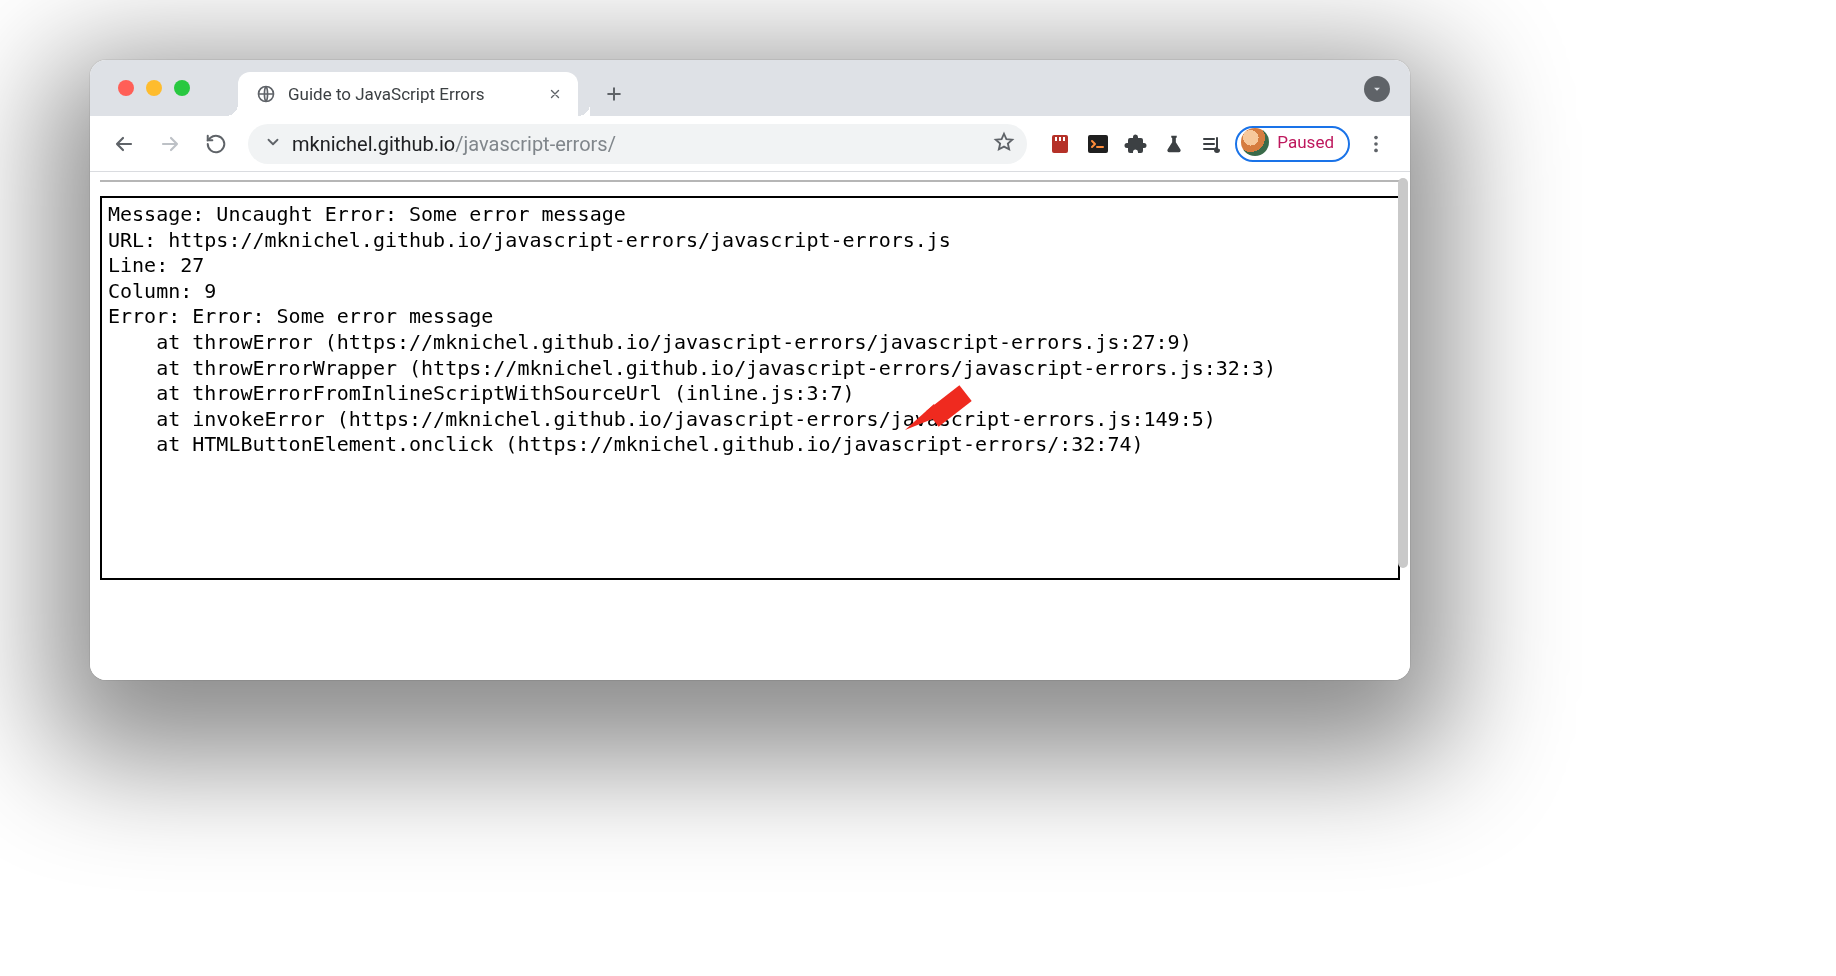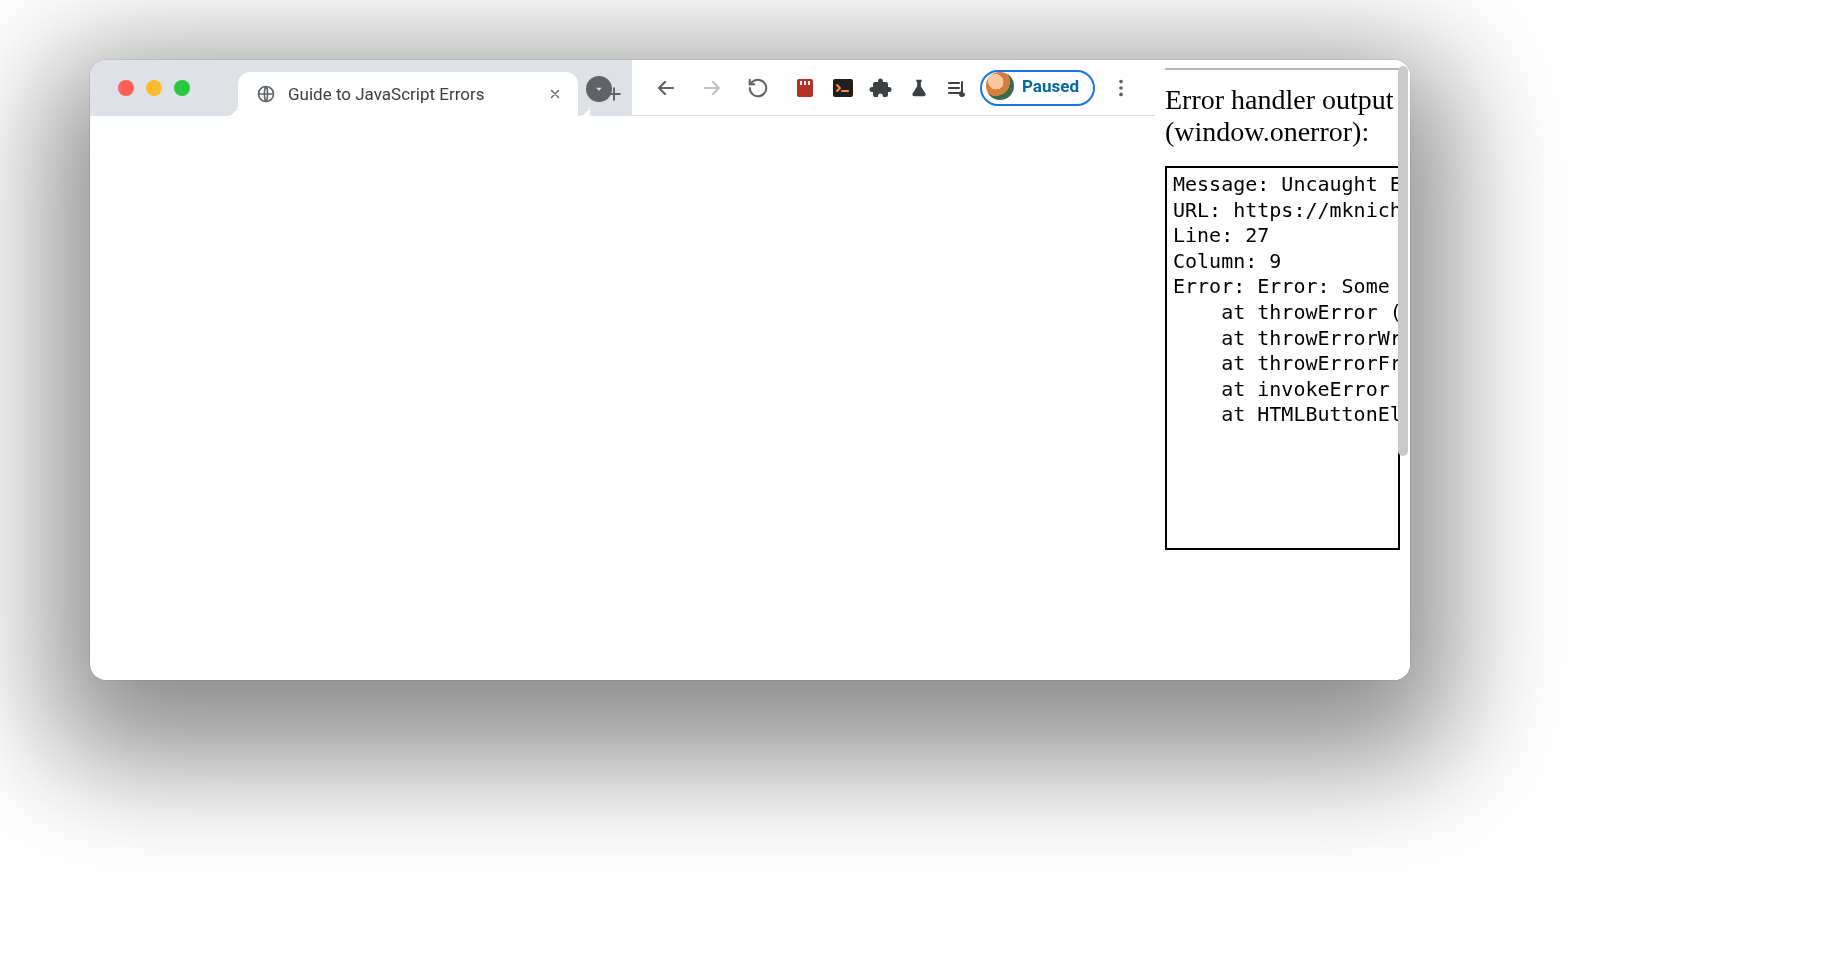--- a/index.html
+++ b/index.html
@@ -22,6 +22,7 @@
     box-shadow: 0 40px 120px 40px rgba(0,0,0,0.45), 0 0 0 1px rgba(0,0,0,0.06);
     overflow: hidden;
     display: flex;
+    flex-direction: column;
   }
 
   

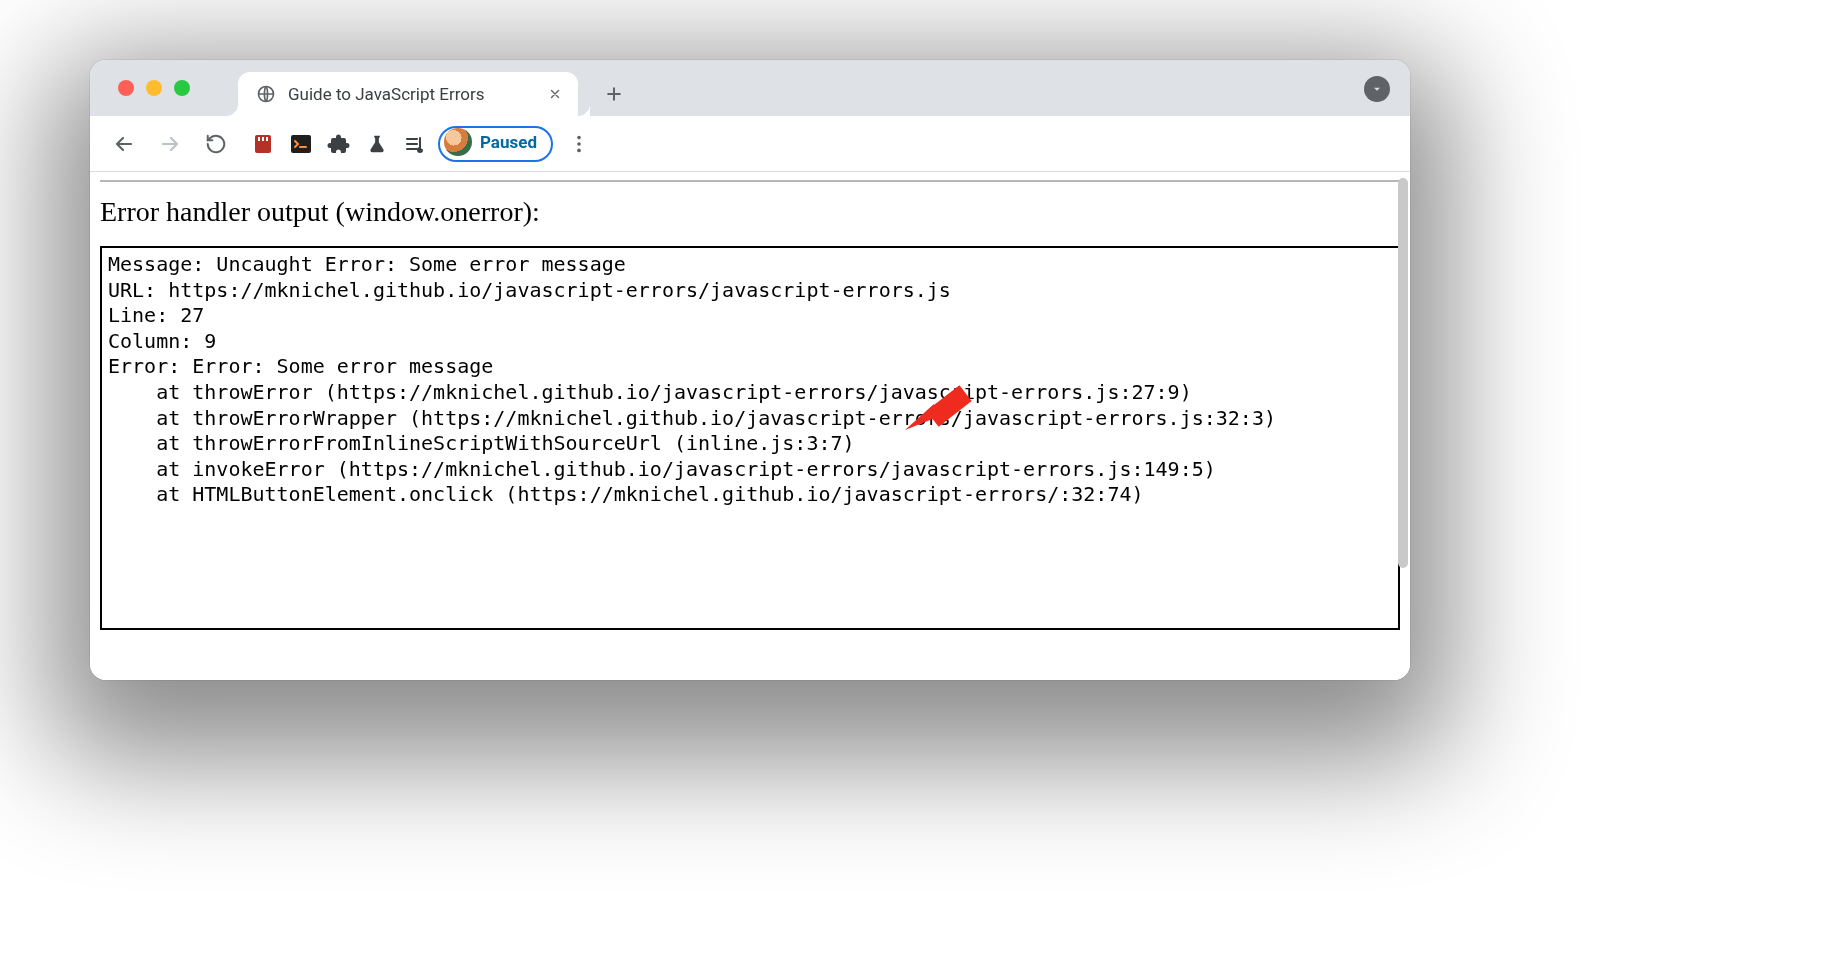--- a/index.html
+++ b/index.html
@@ -296,6 +296,21 @@
         </svg>
     </div>
 
+    <div class="omnibox">
+      <span class="chev">
+        <svg viewBox="0 0 24 24" width="18" height="18" fill="none" stroke="#5f6368" stroke-width="2.4" stroke-linecap="round" stroke-linejoin="round">
+            <path d="M6 9l6 6 6-6"></path>
+          </svg>
+      </span>
+      <span class="url">
+        <span>mknichel.github.io</span><span class="muted">/javascript-errors/</span>
+      </span>
+      <span class="star">
+        <svg viewBox="0 0 24 24" width="22" height="22" fill="none" stroke="#5f6368" stroke-width="2">
+            <path d="M12 3l2.6 5.8 6.4.6-4.8 4.3 1.4 6.3L12 17l-5.6 3 1.4-6.3L3 9.4l6.4-.6z"></path>
+          </svg>
+      </span>
+    </div>
 
     <div class="ext-row">
       <div class="ext">

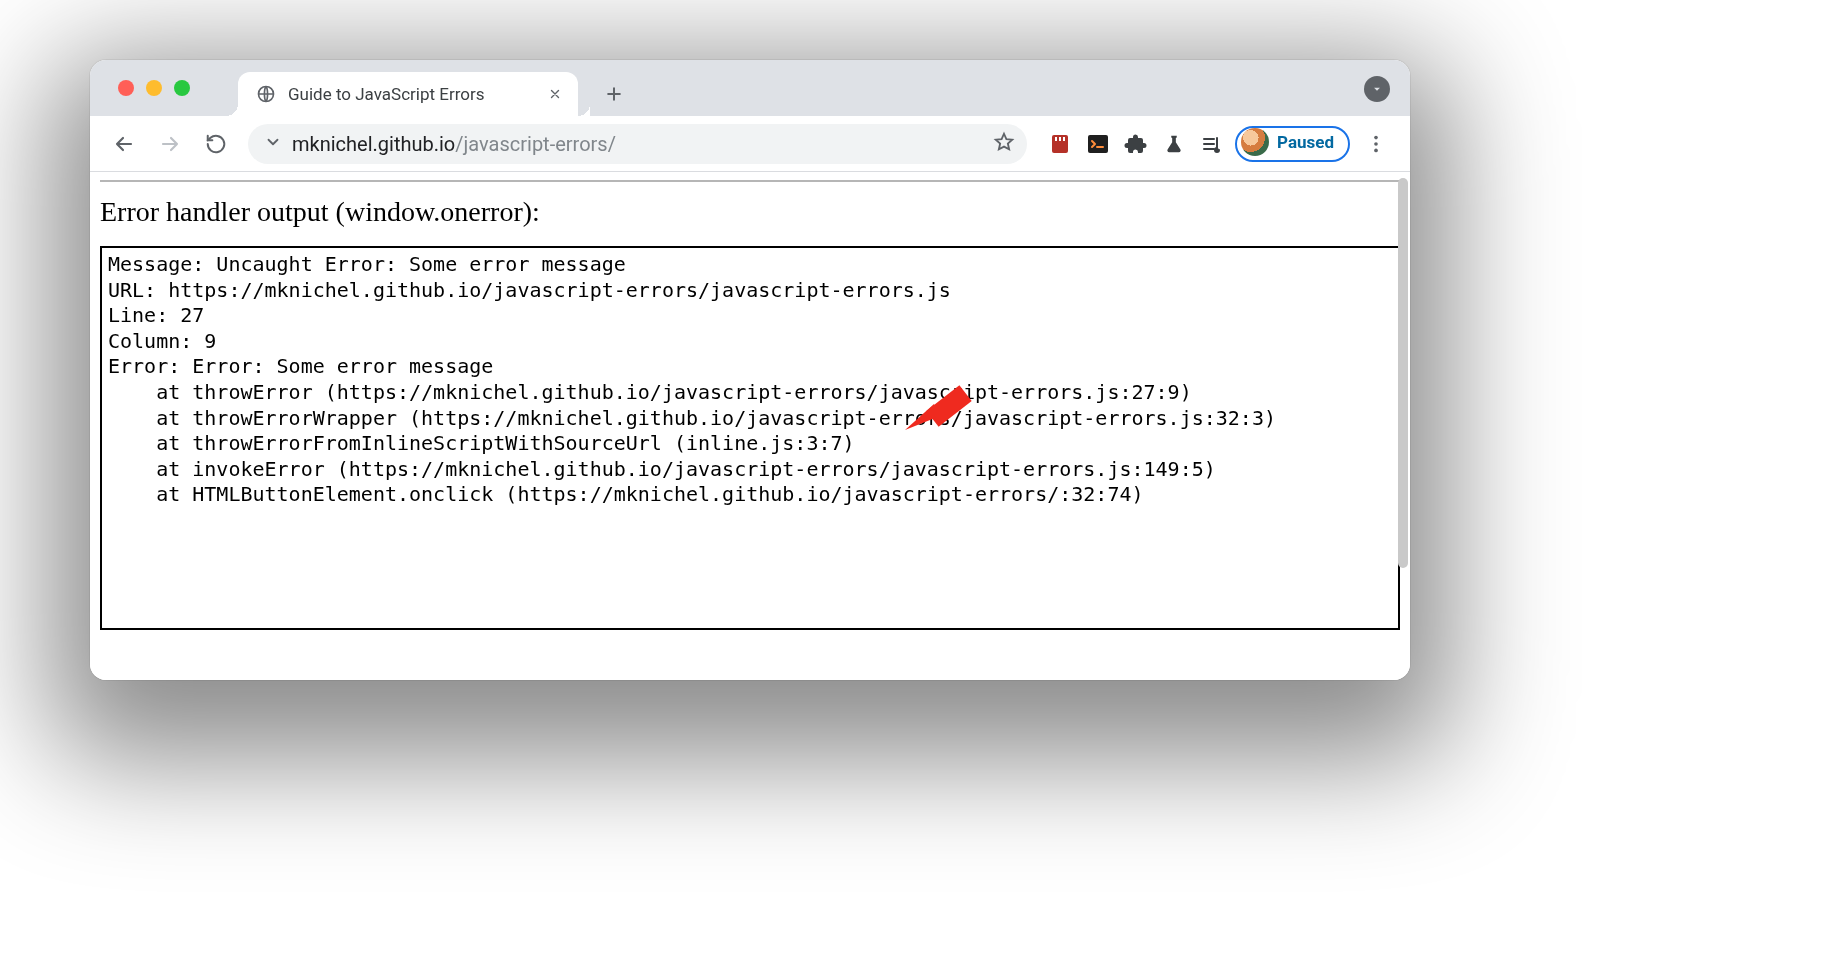--- a/index.html
+++ b/index.html
@@ -169,9 +169,9 @@
     align-items: center;
     padding: 0 14px 4px 4px;
     gap: 8px;
-    color: #0369a1;
+    color: #be185d;
     font-size: 17px;
-    font-weight: 700;
+    font-weight: 400;
     cursor: pointer;
   }
   .avatar {

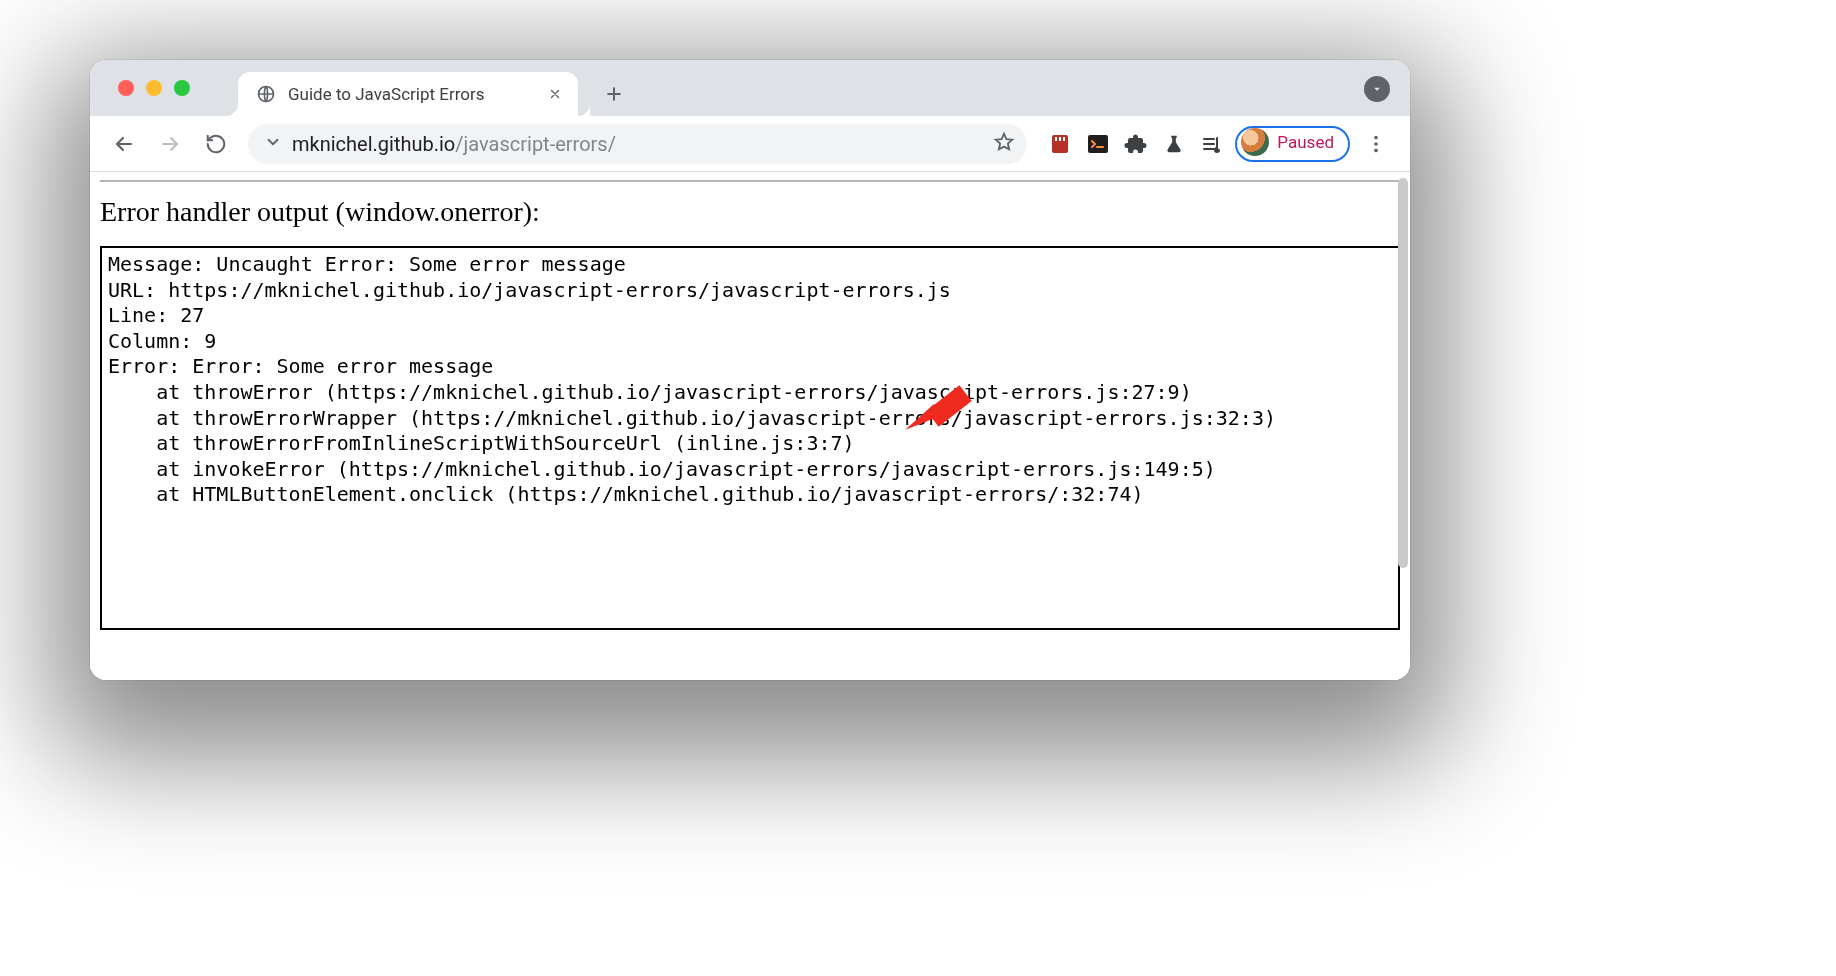--- a/index.html
+++ b/index.html
@@ -364,7 +364,6 @@
   <div class="content">
     <div class="page">
       <hr class="hr">
-      <div class="h2">Error handler output (window.onerror):</div>
       <pre class="output-box">Message: Uncaught Error: Some error message
 URL: https://mknichel.github.io/javascript-errors/javascript-errors.js
 Line: 27

